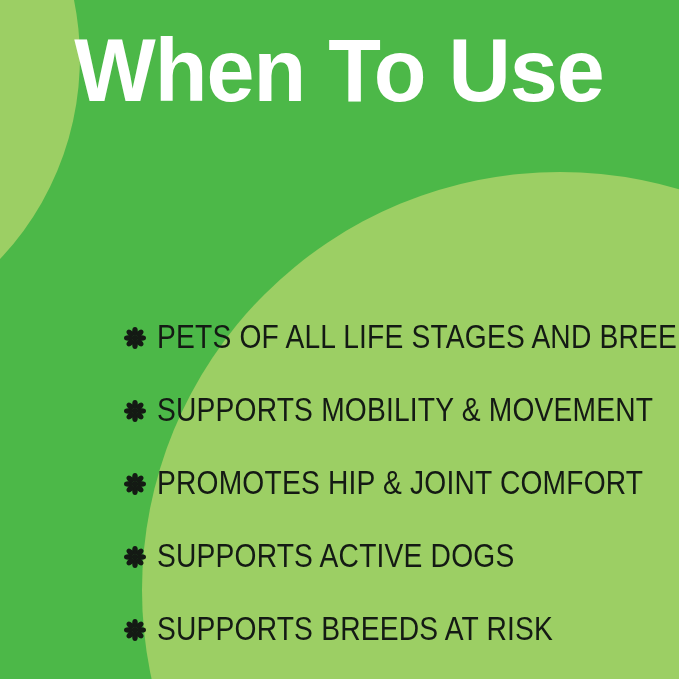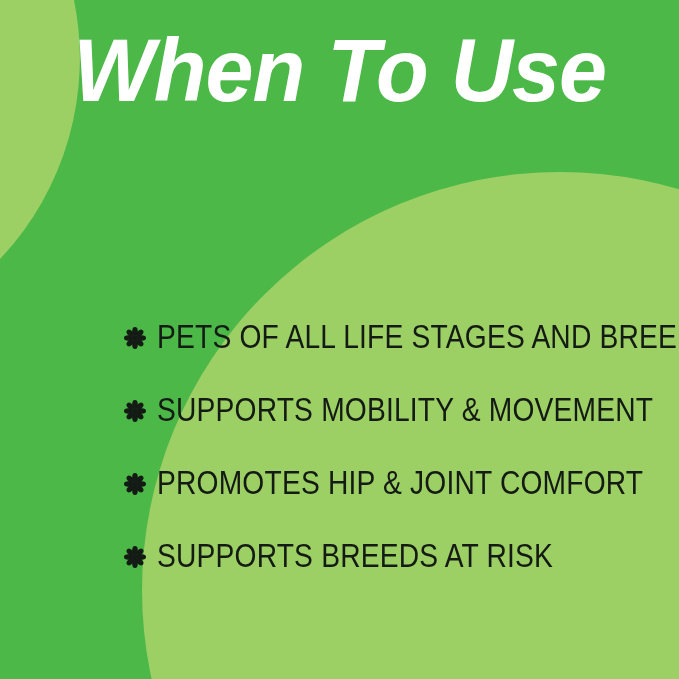--- a/index.html
+++ b/index.html
@@ -37,7 +37,6 @@
     width: 679px;
     text-align: center;
     z-index: 5;
-    font-style: italic;
   }
   .title {
     display: inline-block;

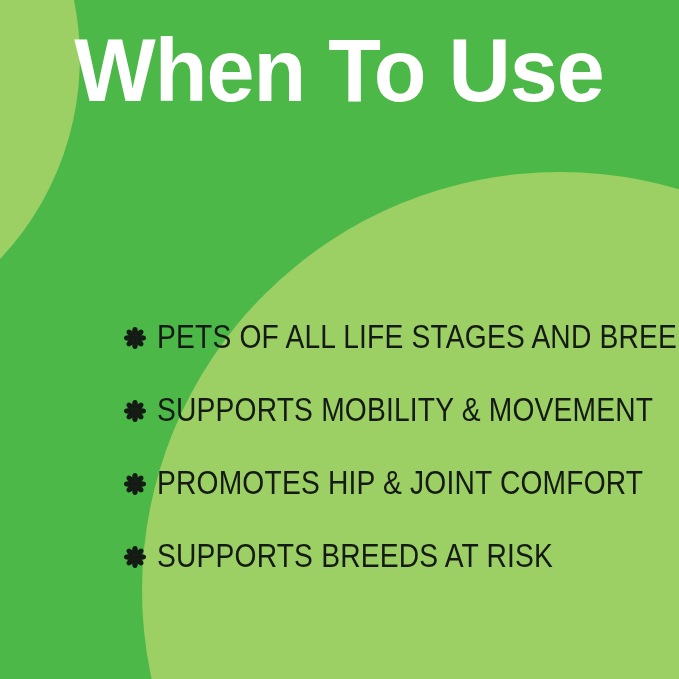--- a/index.html
+++ b/index.html
@@ -173,6 +173,24 @@
       <span class="feature-text">PROMOTES HIP &amp; JOINT COMFORT</span>
     </li>
 
+    <li class="feature-item">
+      <span class="bullet-icon">
+        <svg viewBox="0 0 24 24">
+          <g fill="#141a14">
+            <circle cx="12" cy="12" r="3.4"></circle>
+            <ellipse cx="12" cy="4.6" rx="3.05" ry="4.6"></ellipse>
+            <ellipse cx="12" cy="19.4" rx="3.05" ry="4.6"></ellipse>
+            <ellipse cx="4.6" cy="12" rx="4.6" ry="3.05"></ellipse>
+            <ellipse cx="19.4" cy="12" rx="4.6" ry="3.05"></ellipse>
+            <ellipse cx="12" cy="4.6" rx="3.05" ry="4.6" transform="rotate(45 12 12)"></ellipse>
+            <ellipse cx="12" cy="19.4" rx="3.05" ry="4.6" transform="rotate(45 12 12)"></ellipse>
+            <ellipse cx="4.6" cy="12" rx="4.6" ry="3.05" transform="rotate(45 12 12)"></ellipse>
+            <ellipse cx="19.4" cy="12" rx="4.6" ry="3.05" transform="rotate(45 12 12)"></ellipse>
+          </g>
+        </svg>
+      </span>
+      <span class="feature-text">SUPPORTS ACTIVE DOGS</span>
+    </li>
 
     <li class="feature-item">
       <span class="bullet-icon">

